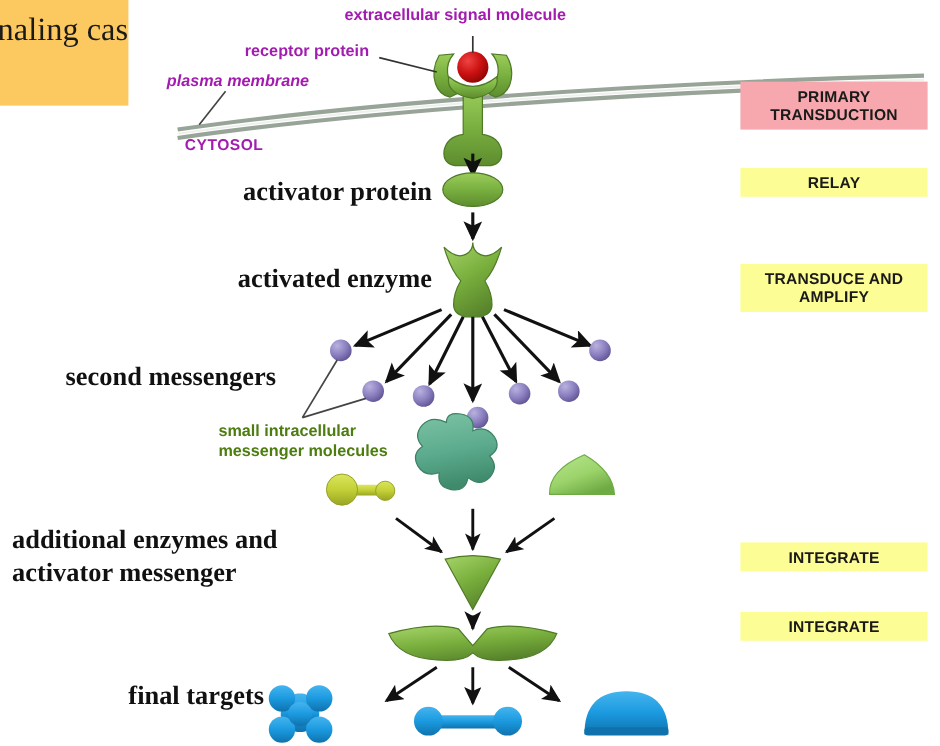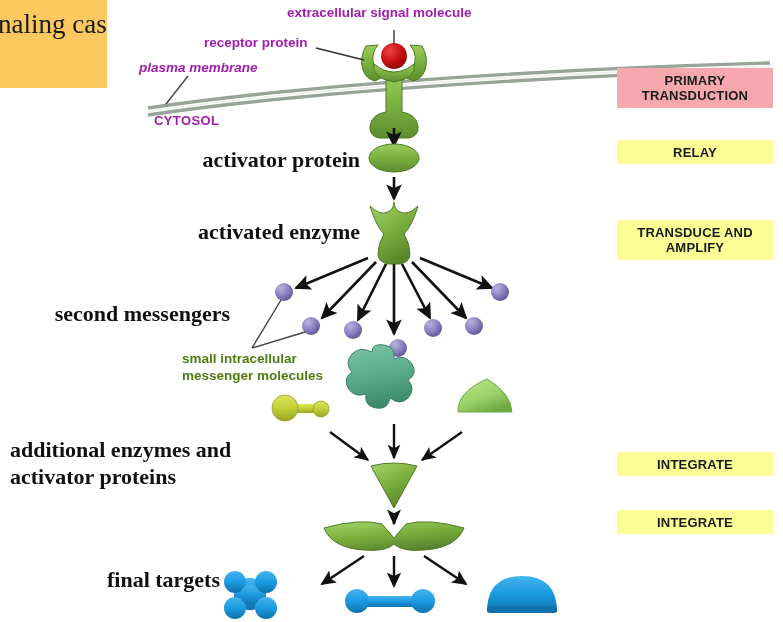--- a/index.html
+++ b/index.html
@@ -281,7 +281,7 @@
   <div class="stage-label" style="left:120px; top:218px; width:240px;">activated enzyme</div>
   <div class="stage-label" style="left:-8px; top:300px; width:238px;">second messengers</div>
   <div class="stage-label" style="left:10px; top:436px; width:300px; text-align:left;">additional enzymes and
-activator proteins</div>
+activator messenger</div>
   <div class="stage-label" style="left:20px; top:566px; width:200px;">final targets</div>
 
   <div class="callout" style="left:182px; top:350px;">small intracellular

